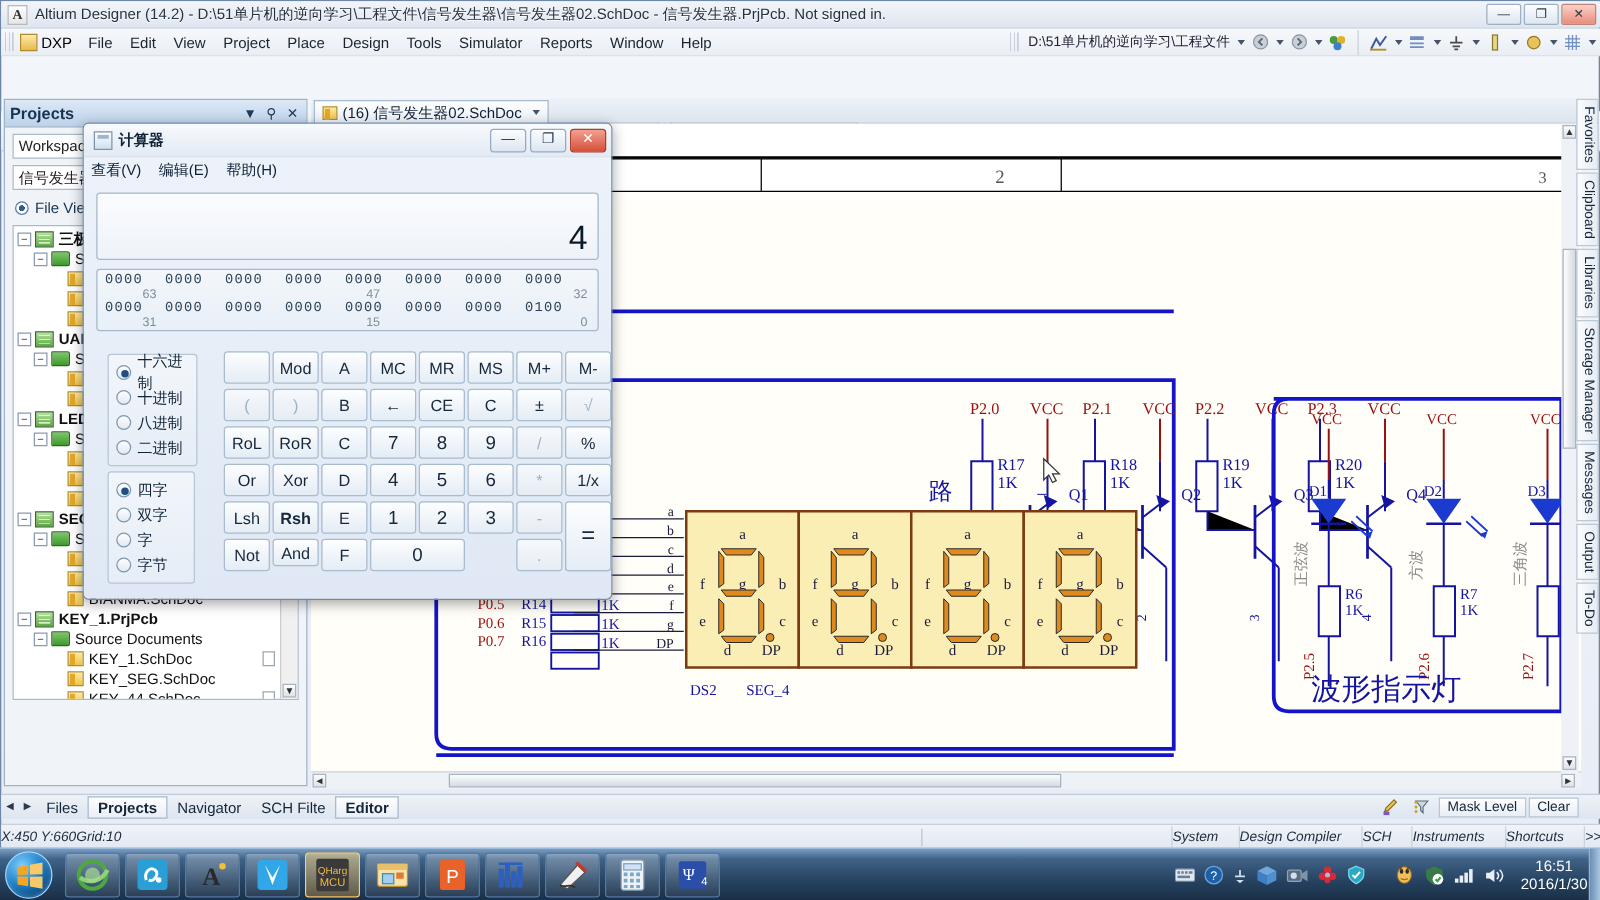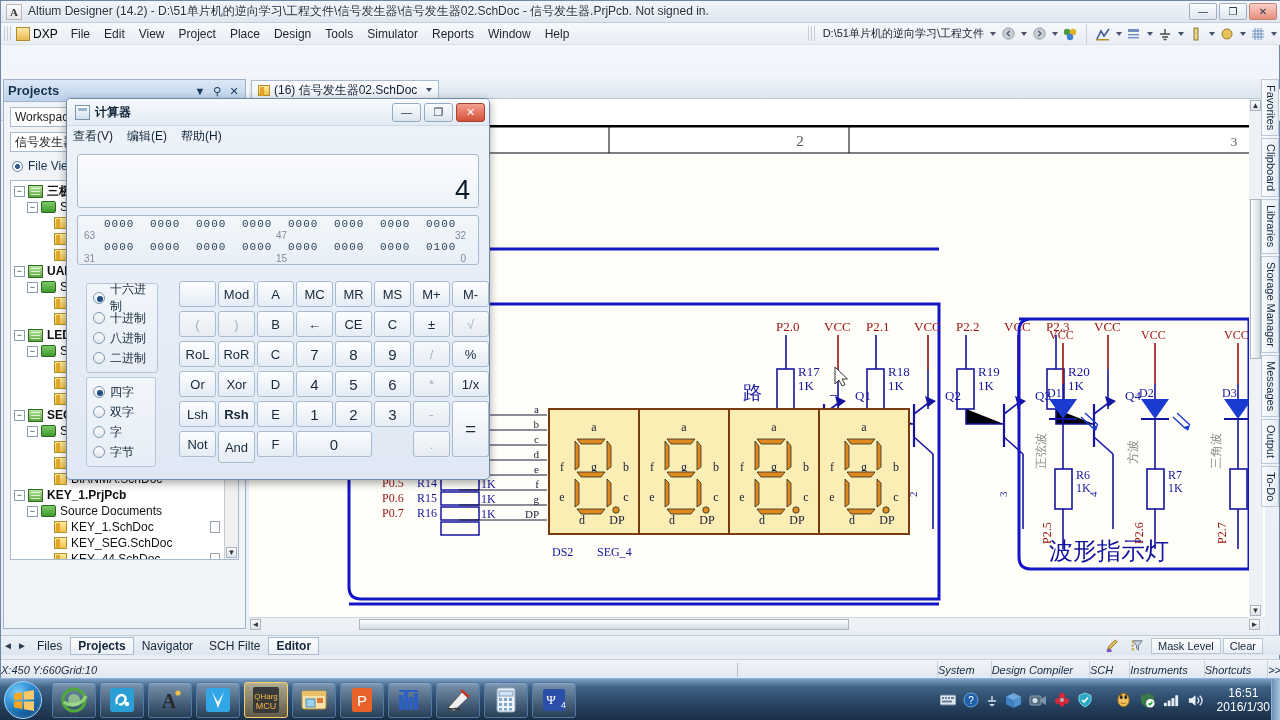--- a/index.html
+++ b/index.html
@@ -166,7 +166,7 @@
     font-family:"Liberation Sans",sans-serif;}
   .calc-bits { margin:7px 10px 0 10px; height:50px; background:linear-gradient(#f3f7fb,#e8eff7);
     border:1px solid #a6b8cb; border-radius:3px; padding:2px 6px; }
-  .bitrow { display:flex;margin-left:20px; }
+  .bitrow { display:flex; }
   .bitgrp { width:48px; font-family:"Liberation Mono","DejaVu Sans Mono",monospace;
     font-size:11px; color:#2c4358; letter-spacing:1px; }
   .lblrow { display:flex; height:11px; }

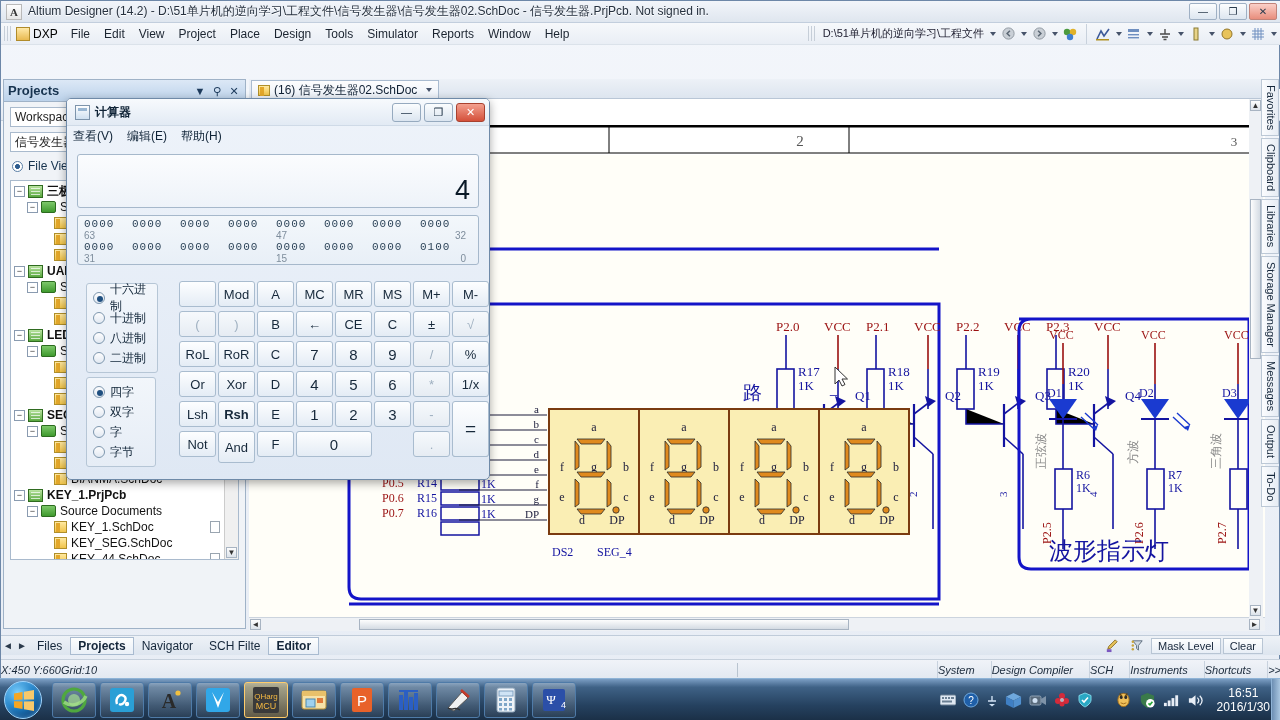--- a/index.html
+++ b/index.html
@@ -169,7 +169,7 @@
   .bitrow { display:flex; }
   .bitgrp { width:48px; font-family:"Liberation Mono","DejaVu Sans Mono",monospace;
     font-size:11px; color:#2c4358; letter-spacing:1px; }
-  .lblrow { display:flex; height:11px; }
+  .lblrow { display:flex; height:11px;margin-left:30px; }
   .lbl-l { width:48px; font-size:10px; color:#7e8d9c; font-family:"Liberation Sans",sans-serif;}
   .lbl-m { width:48px; font-size:10px; color:#7e8d9c;}
   .lbl-r { width:48px; font-size:10px; color:#7e8d9c; text-align:right; padding-right:2px;}

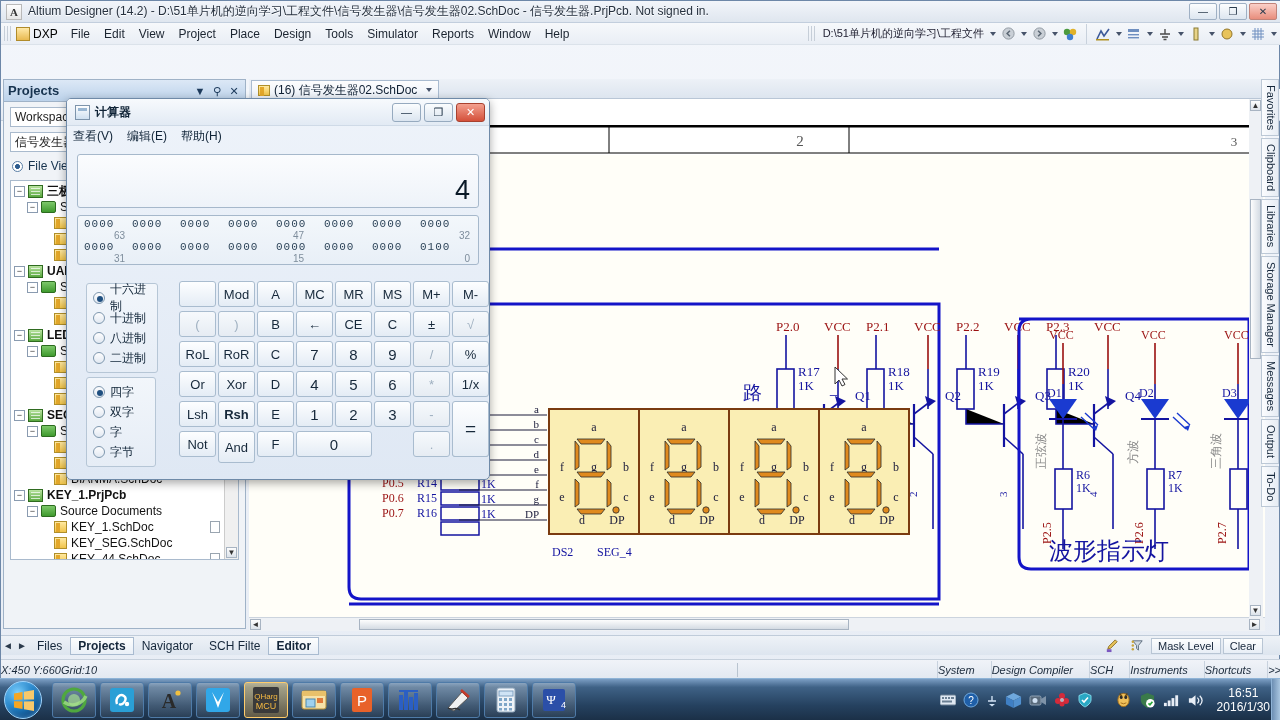--- a/index.html
+++ b/index.html
@@ -1275,7 +1275,7 @@
           <div class="kbtn num" style="left: 307px; top: 106px; width: 37px; height: 26px;">3</div>
           <div class="kbtn dim" style="left: 346px; top: 106px; width: 37px; height: 26px;">-</div>
           <div class="kbtn" style="left: 112px; top: 136px; width: 37px; height: 26px;">Not</div>
-          <div class="kbtn" style="left: 151px; top: 136px; width: 37px; height: 32px;">And</div>
+          <div class="kbtn" style="left: 151px; top: 136px; width: 37px; height: 22px;">And</div>
           <div class="kbtn" style="left: 190px; top: 136px; width: 37px; height: 26px;">F</div>
           <div class="kbtn dim" style="left: 346px; top: 136px; width: 37px; height: 26px;">.</div>
           <div class="kbtn dim" style="left: 385px; top: 136px; width: 37px; height: 26px;">+</div>

